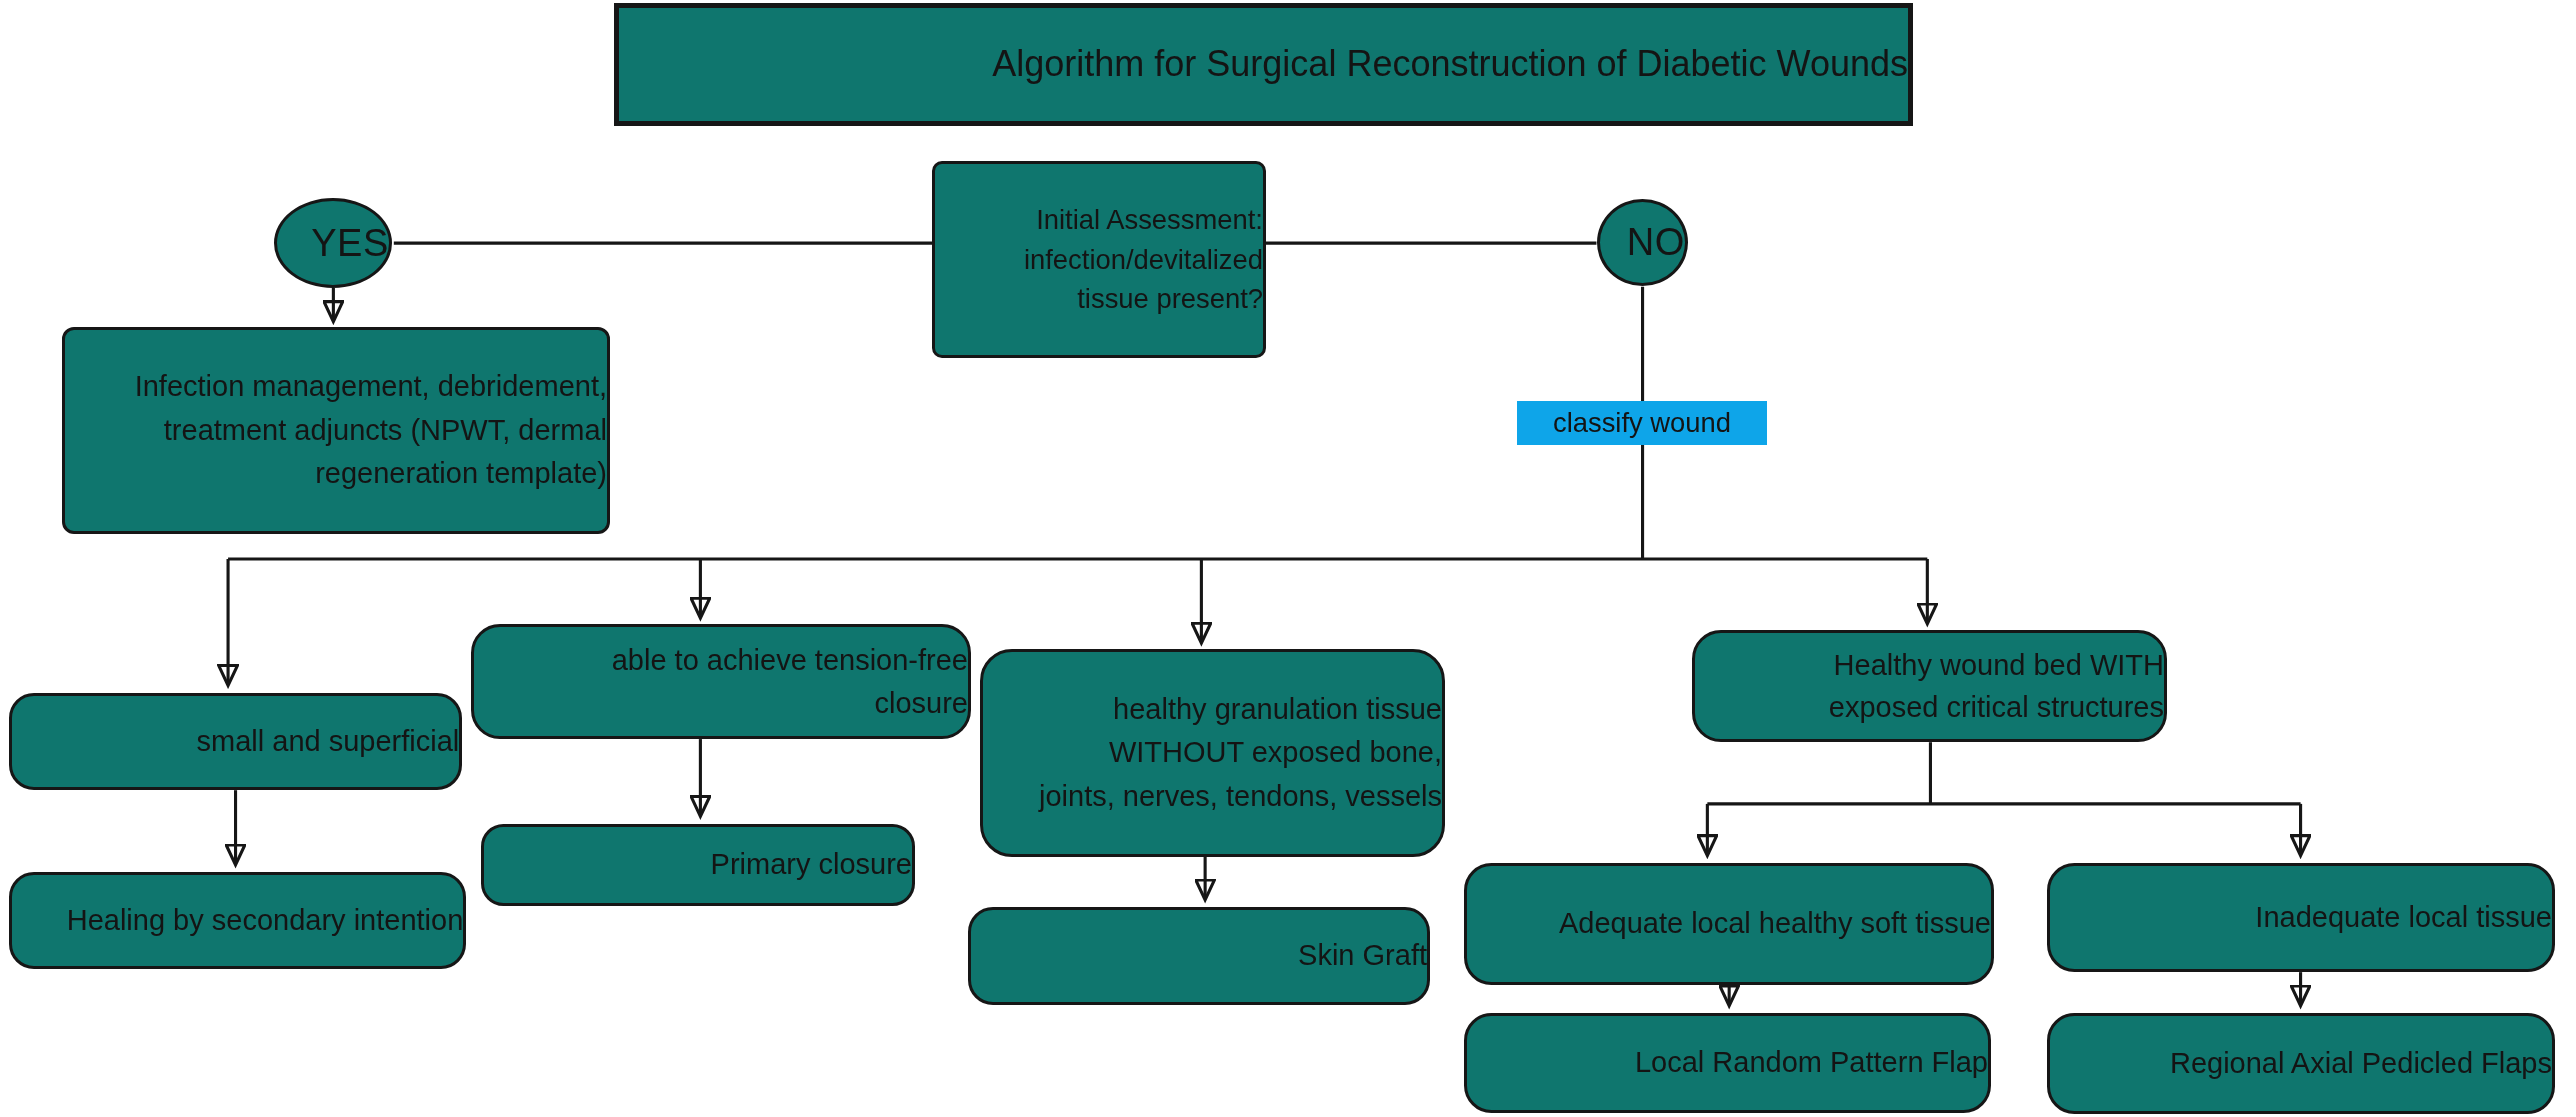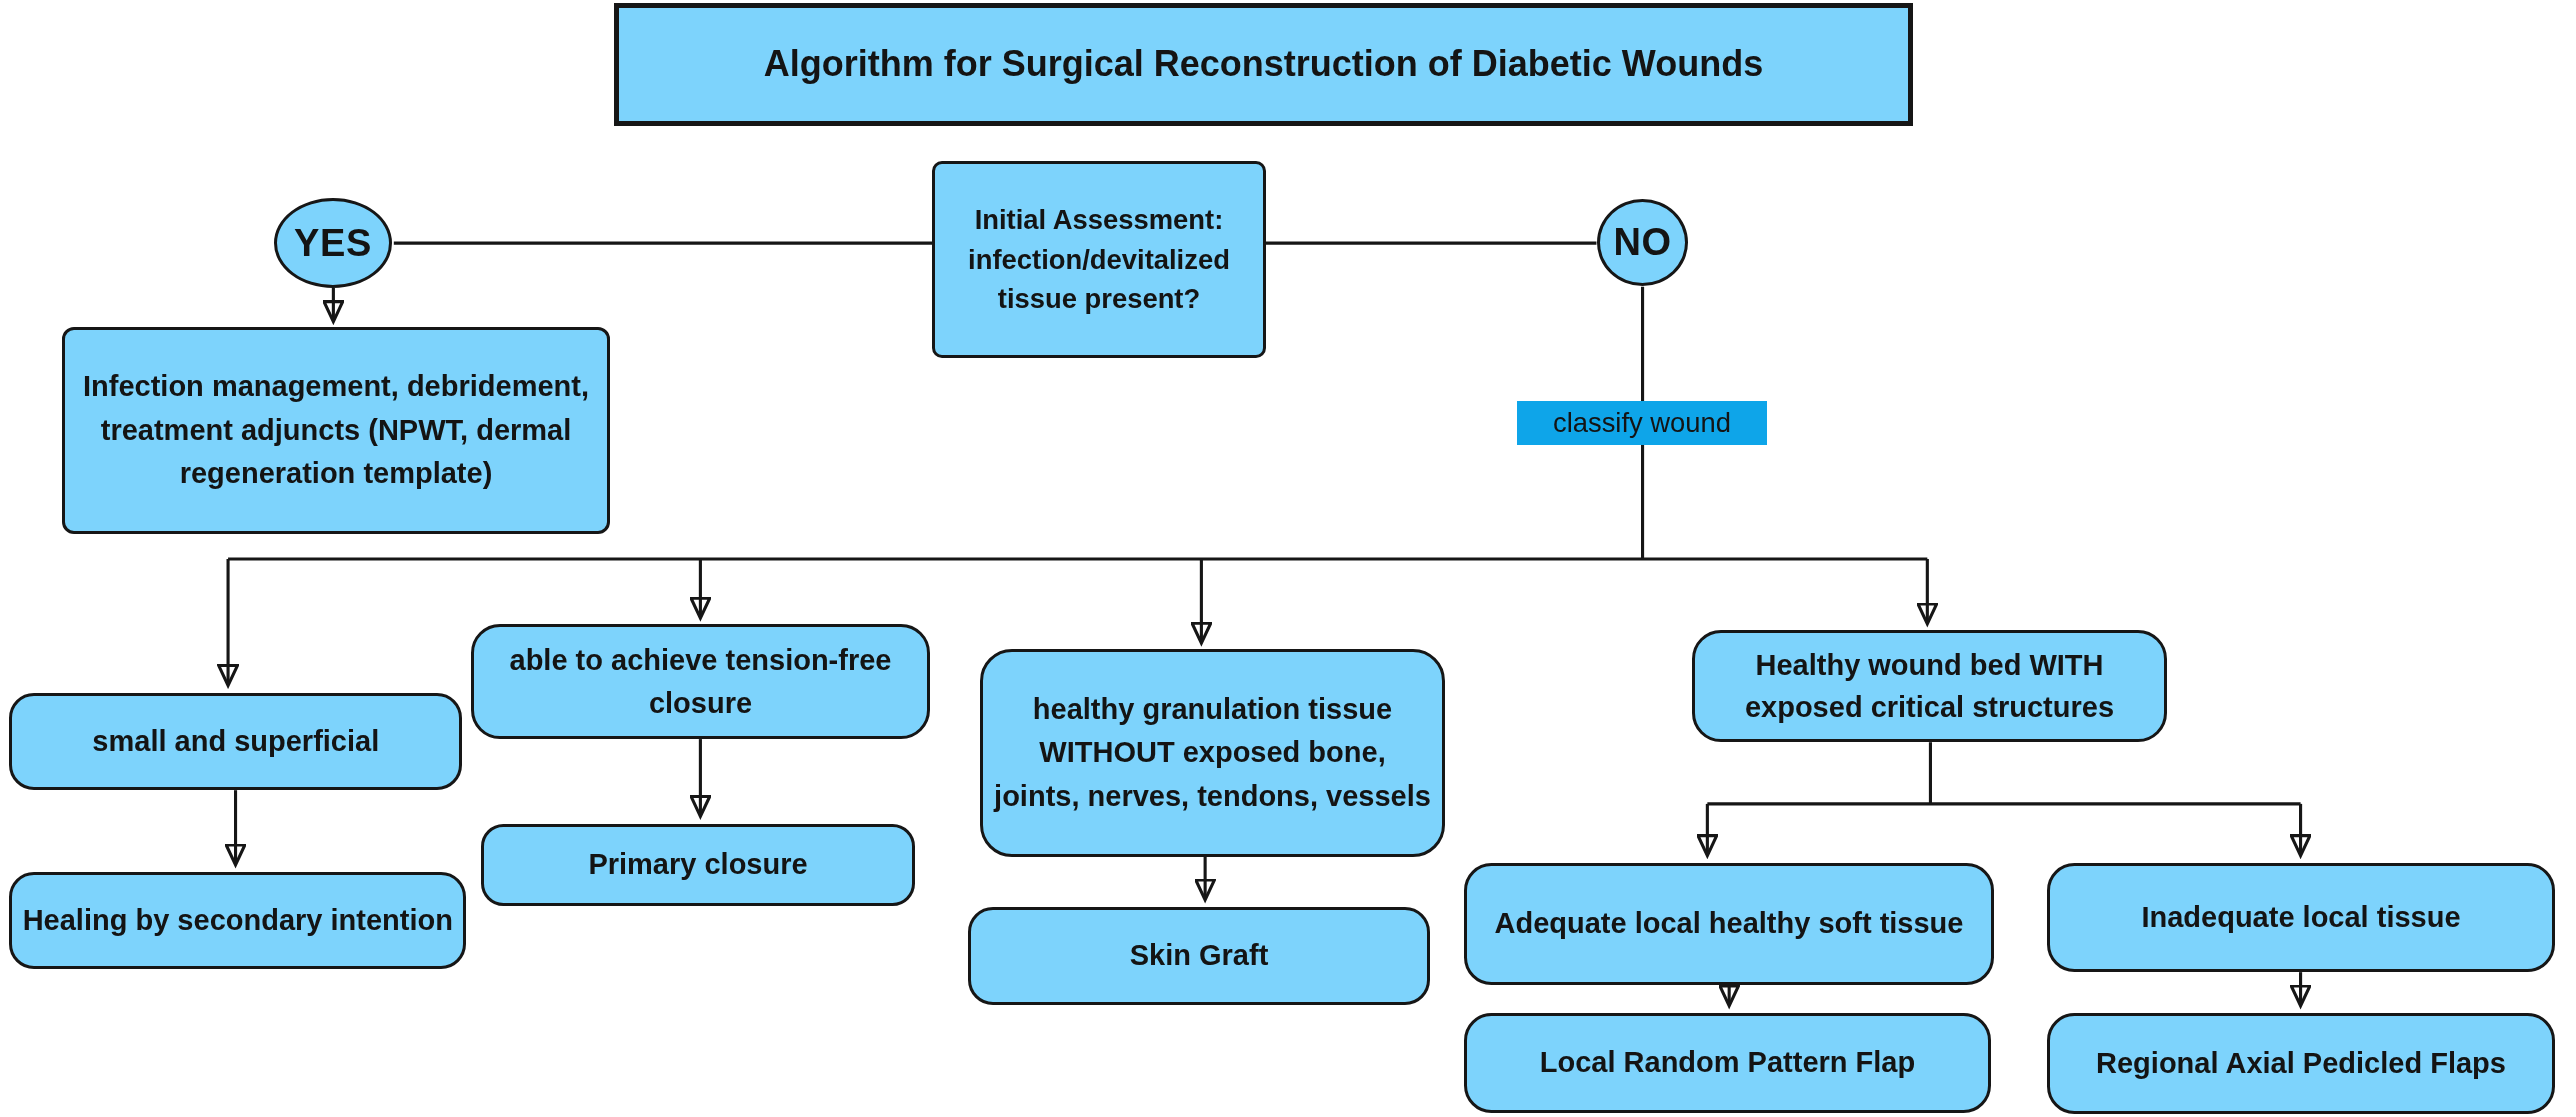--- a/index.html
+++ b/index.html
@@ -17,18 +17,17 @@
   .node{
     position:absolute;
     box-sizing:border-box;
-    background:#7dd3fc;
+    background:#0f766e;
     border:3.1px solid #161616;
     border-radius:26px;
     display:flex;
     flex-direction:column;
-    align-items:center;
+    align-items:flex-end;
     justify-content:center;
     text-align:center;
     font-size:29px;
     line-height:1.5;
     z-index:2;
-    font-weight:bold;
   }
   .node .ln{display:block;}
   .title-box{

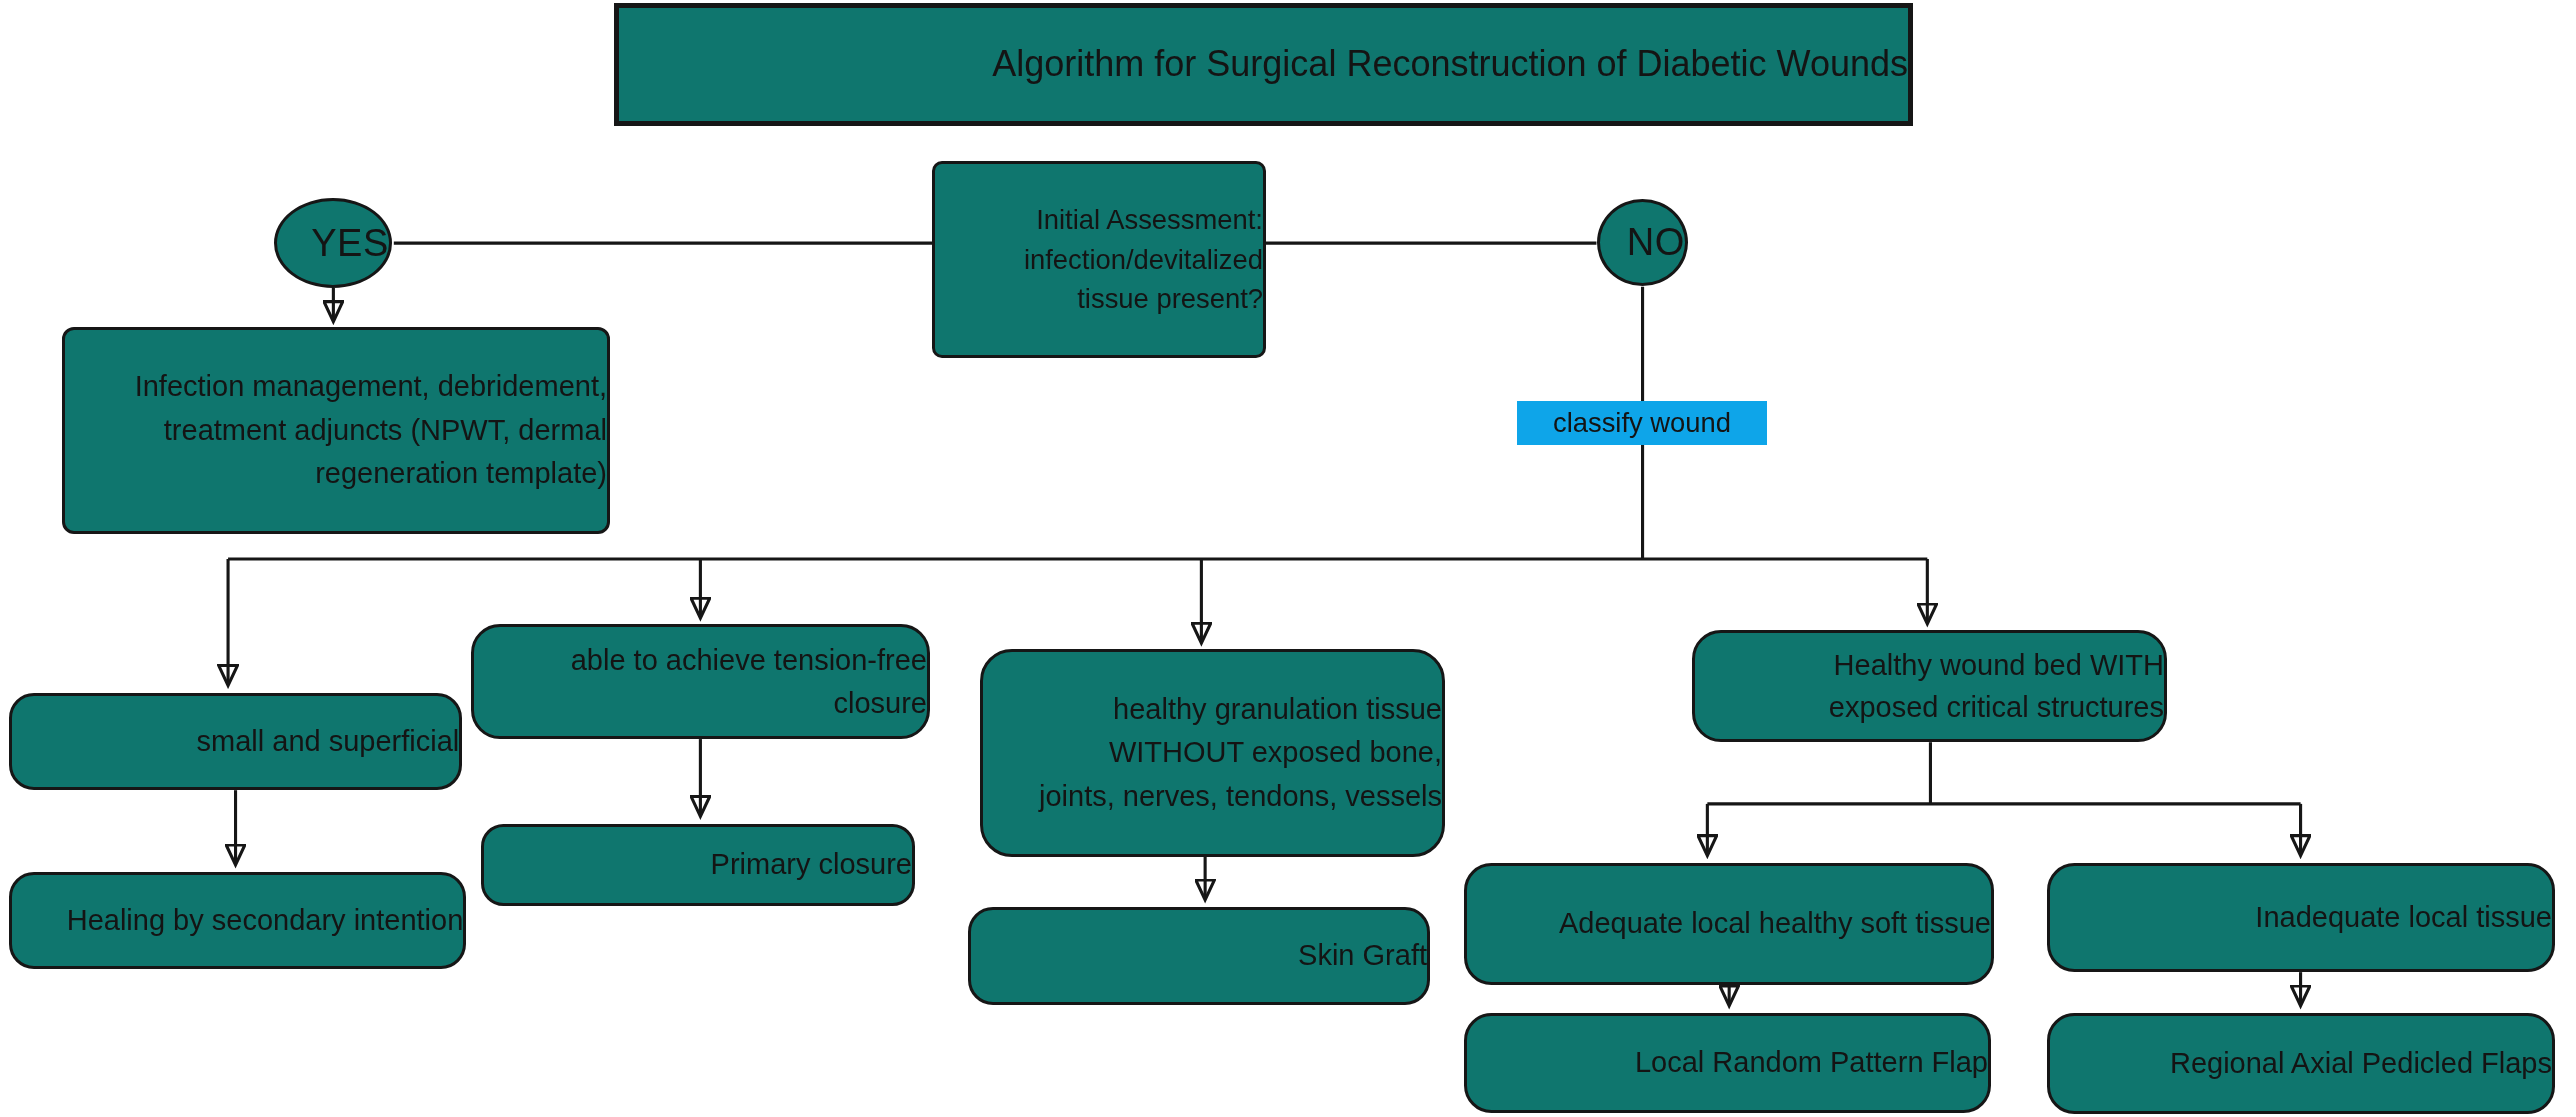--- a/index.html
+++ b/index.html
@@ -118,7 +118,7 @@
     <span>Healing by secondary intention</span>
   </div>
 
-  <div class="node" style="left:471px;top:624px;width:459px;height:115px;border-radius:29px;line-height:1.45;">
+  <div class="node" style="left:471px;top:624px;width:500px;height:115px;border-radius:29px;line-height:1.45;">
     <span class="ln">able to achieve tension-free</span>
     <span class="ln">closure</span>
   </div>

